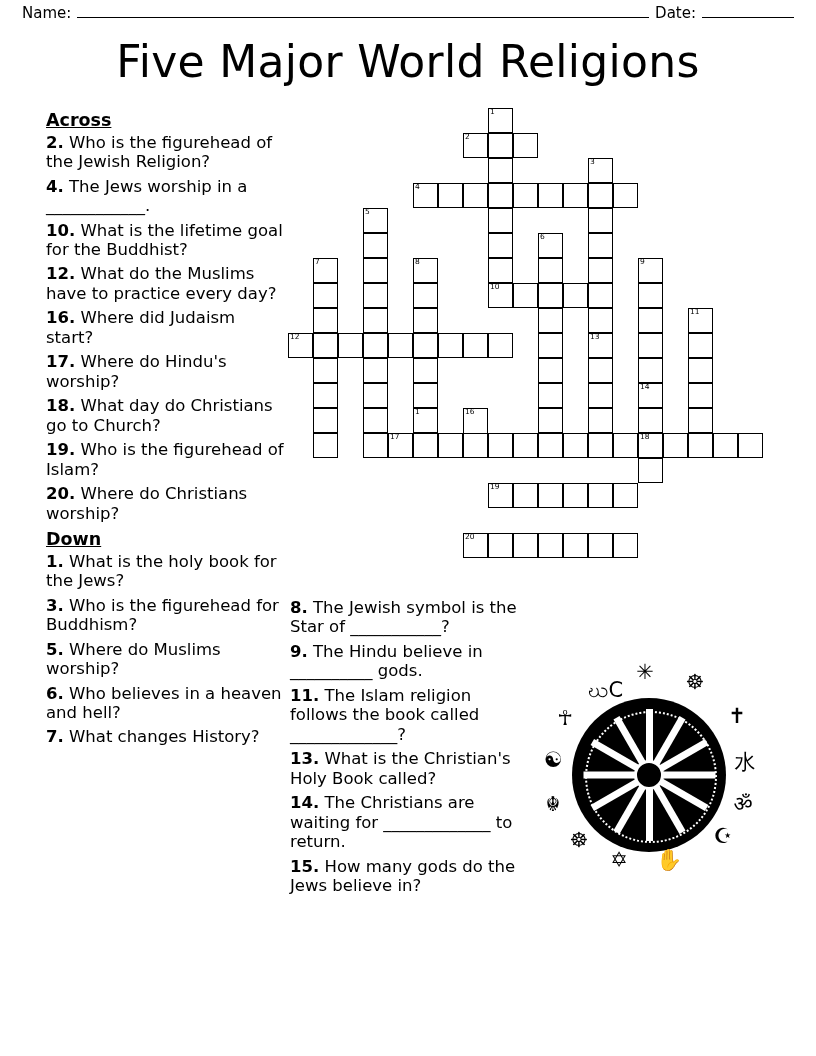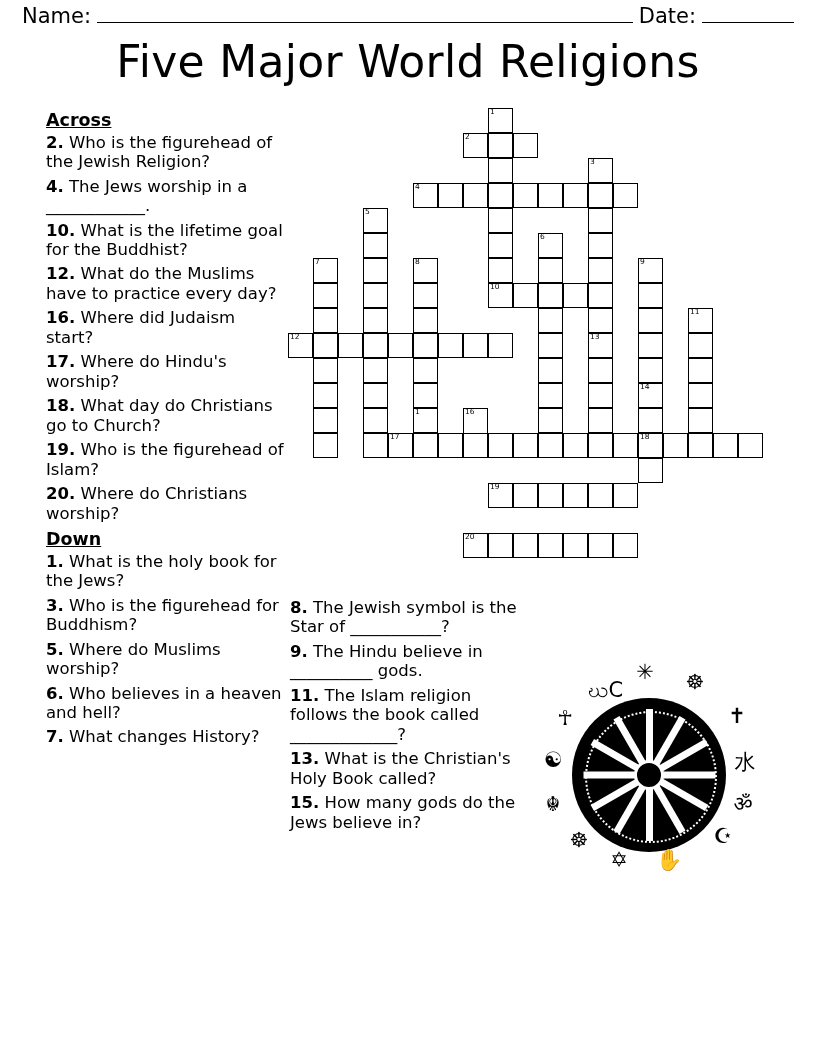--- a/index.html
+++ b/index.html
@@ -22,7 +22,7 @@
     width: 772px;
     display: flex;
     align-items: baseline;
-    font-size: 21px;
+    font-size: 15px;
   }
   .hdr-label { white-space: nowrap; }
   .hdr-line-long {

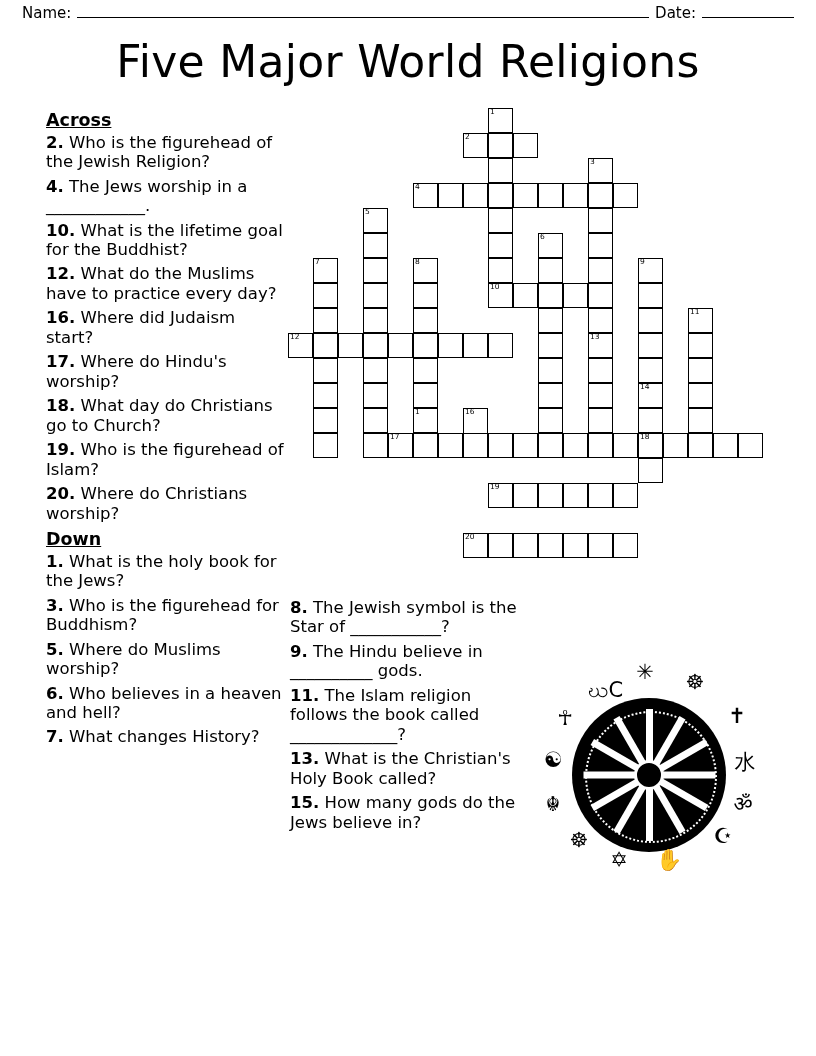--- a/index.html
+++ b/index.html
@@ -196,6 +196,7 @@
       <div class="clue"><b>9.</b><span> The Hindu believe in __________ gods.</span></div>
       <div class="clue"><b>11.</b><span> The Islam religion follows the book called _____________?</span></div>
       <div class="clue"><b>13.</b><span> What is the Christian's Holy Book called?</span></div>
+      <div class="clue"><b>14.</b><span> The Christians are waiting for _____________ to return.</span></div>
       <div class="clue"><b>15.</b><span> How many gods do the Jews believe in?</span></div>
     </div>
 </div>

